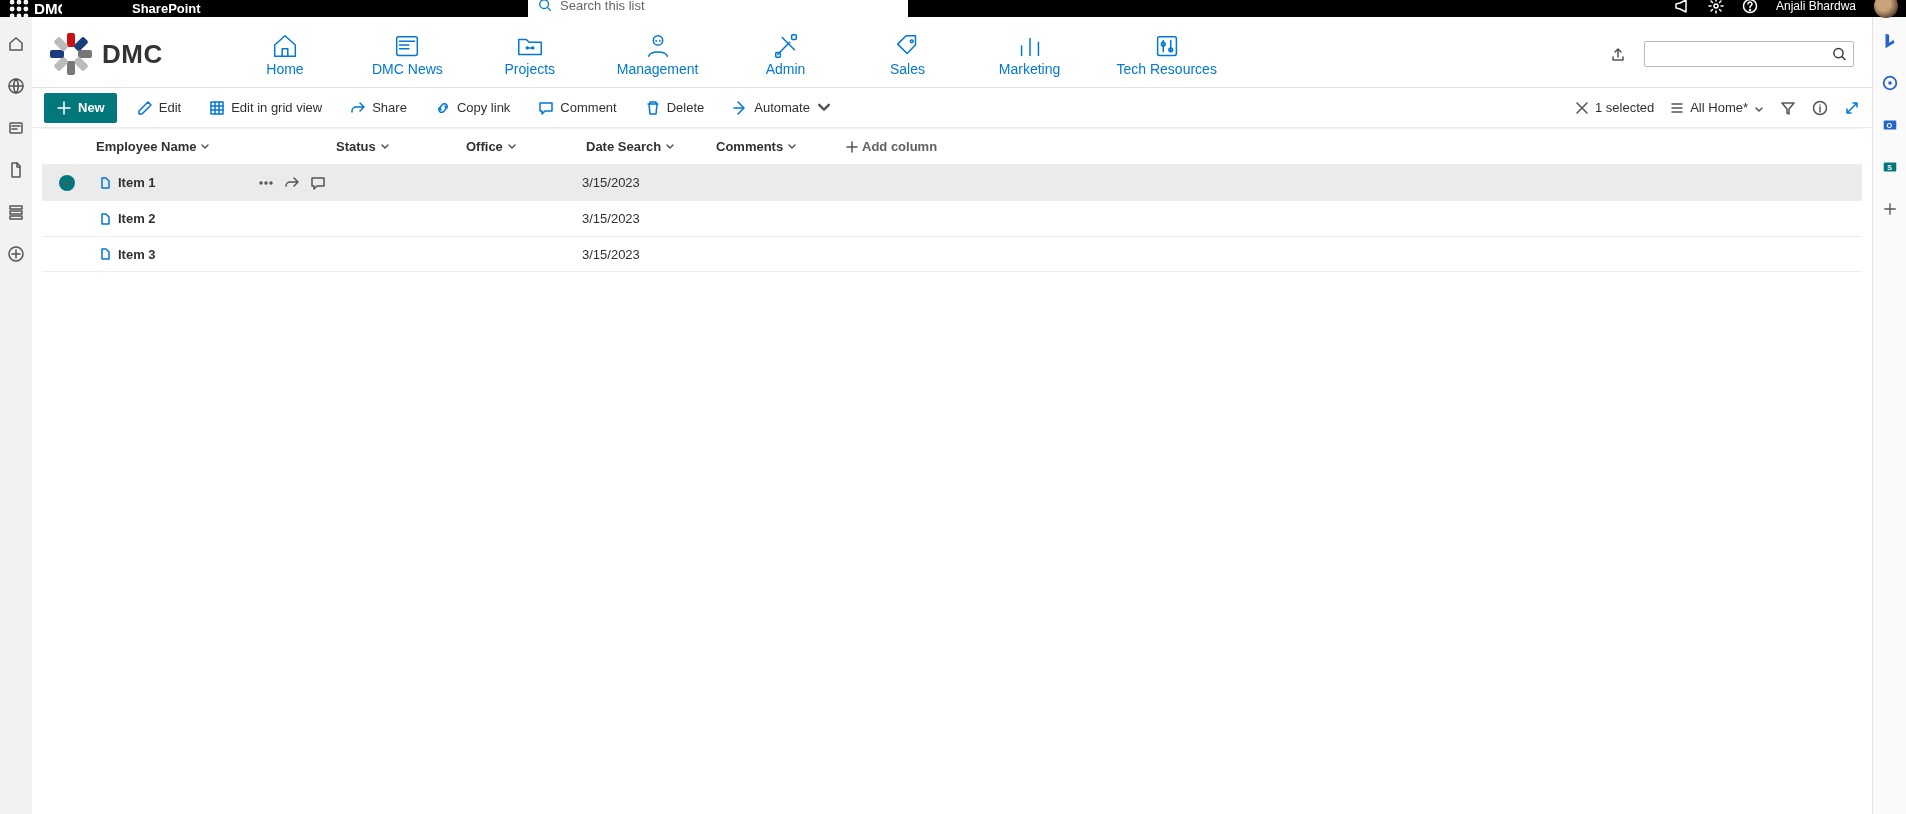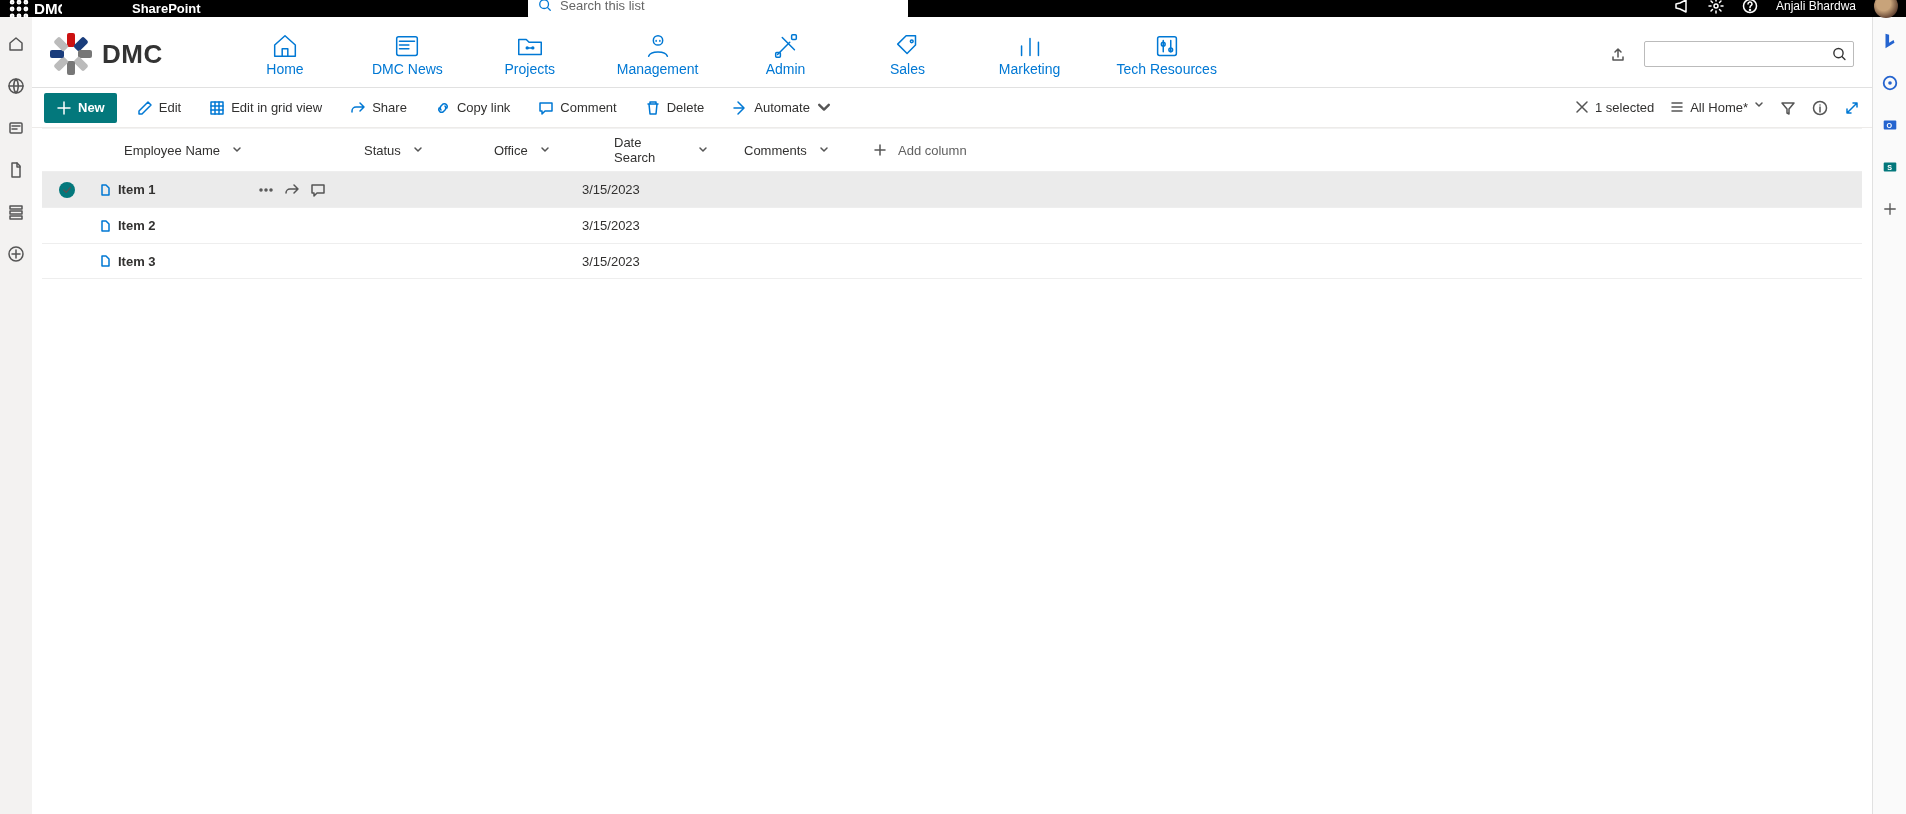--- a/index.html
+++ b/index.html
@@ -75,7 +75,7 @@
   .cmd-btn.primary svg { stroke: #fff; }
   .cmdbar .spacer { flex: 1; }
   .cmd-meta { display: flex; align-items: center; gap: 16px; color: #323130; }
-  .cmd-meta .mi { display: flex; align-items: flex-start; gap: 6px; cursor: pointer; }
+  .cmd-meta .mi { display: flex; align-items: flex-end; gap: 6px; cursor: pointer; }
 
   
   .list-title-row { padding: 18px 18px 8px 18px; display: flex; align-items: center; gap: 8px; }

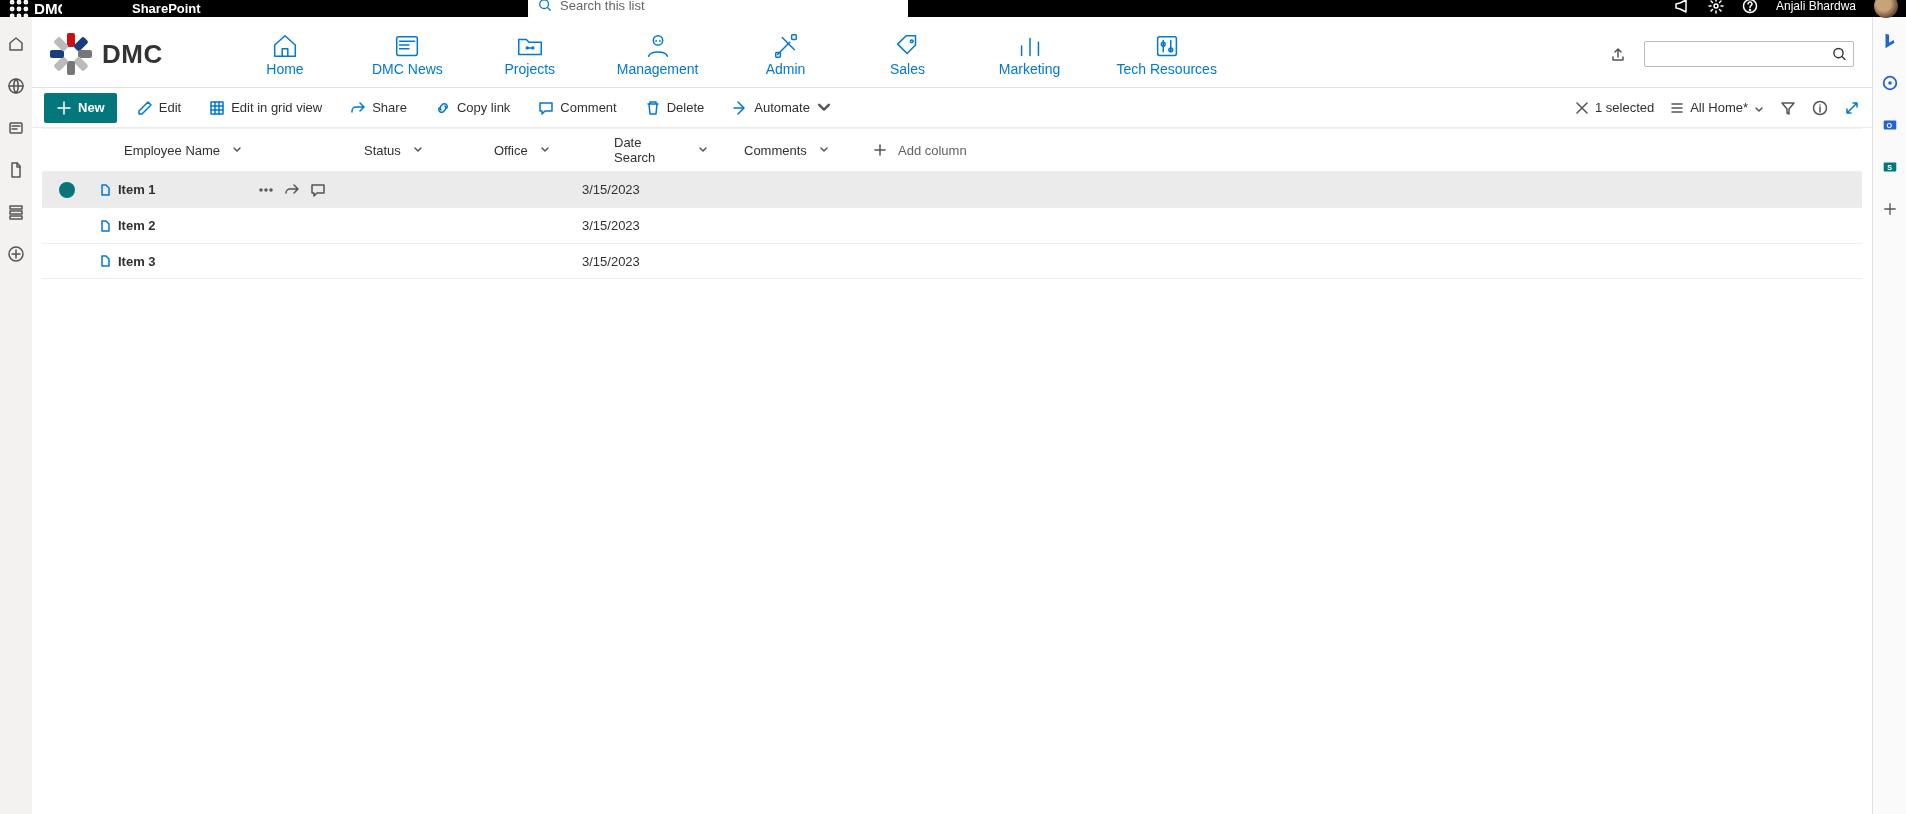--- a/index.html
+++ b/index.html
@@ -91,7 +91,7 @@
     font-size: 13px;
   }
   .col-head { color: #323130; border-top: 1px solid #f2f2f2; }
-  .col-head .ch { display: flex; align-items: center; gap: 12px; font-weight: 400; padding: 6px 4px; cursor: pointer; margin-left: 28px; }
+  .col-head .ch { display: flex; align-items: center; gap: 4px; font-weight: 700; padding: 6px 4px; cursor: pointer; }
   .col-head .ch.add { color: #616161; }
   .row { border-top: 1px solid #eee; }
   .row:last-child { border-bottom: 1px solid #eee; }

